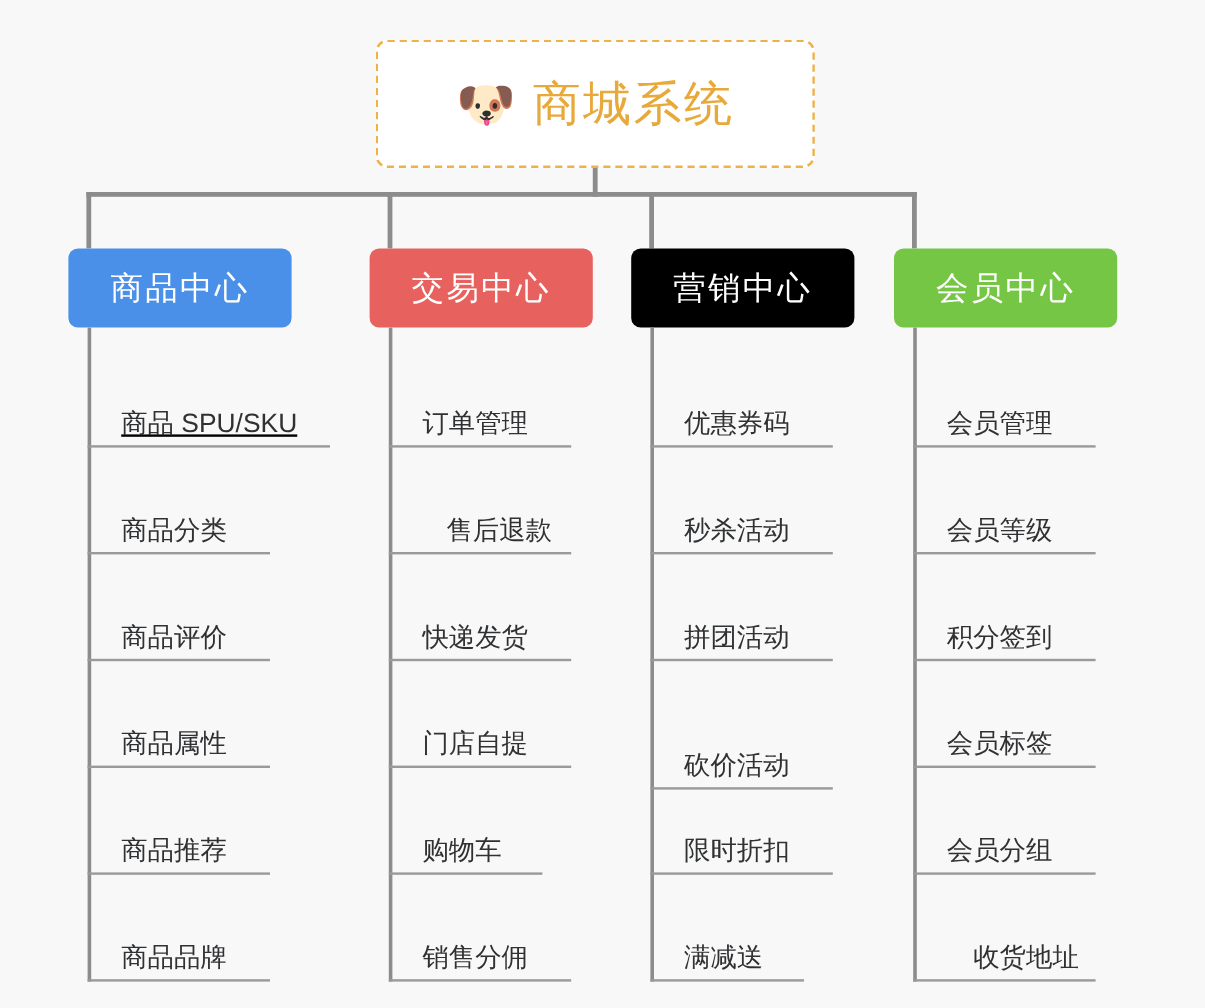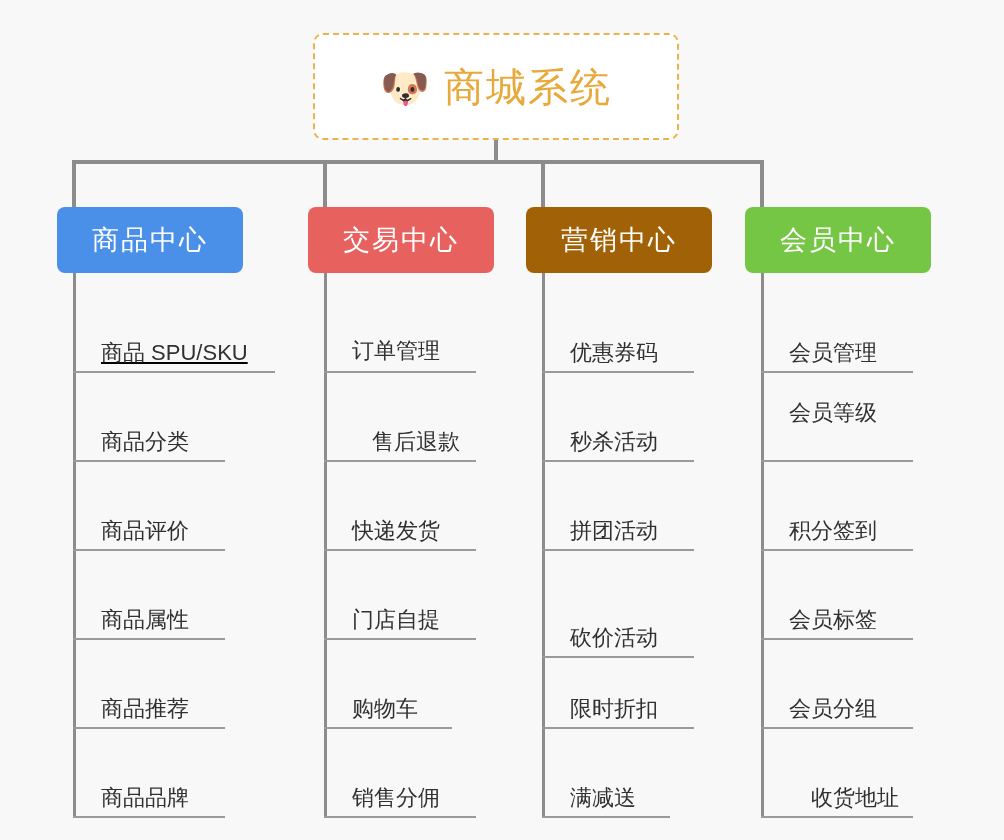--- a/index.html
+++ b/index.html
@@ -160,7 +160,7 @@
       <div class="leaf" style="left: 324px; top: 729px; width: 152px;">
         <span class="leaf-label">销售分佣</span>
       </div>
-      <div class="cat-box" style="left: 526px; width: 186px; background: #a16207;">
+      <div class="cat-box" style="left: 526px; width: 186px; background: #000000;">
         <span>营销中心</span>
       </div>
       <div class="spine" style="left: 542px; top: 273px; height: 545px;"></div>

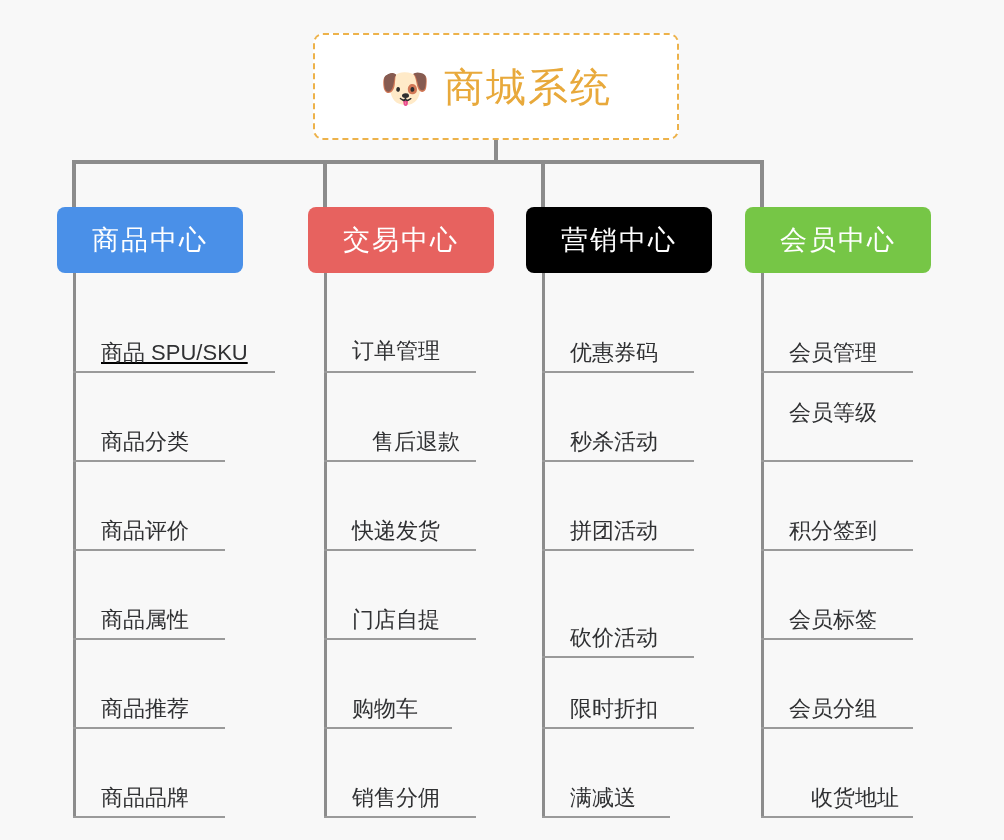--- a/index.html
+++ b/index.html
@@ -142,7 +142,7 @@
         <span>交易中心</span>
       </div>
       <div class="spine" style="left: 324px; top: 273px; height: 545px;"></div>
-      <div class="leaf" style="left: 324px; top: 284px; width: 152px; font-family: Liberation Mono, monospace;">
+      <div class="leaf" style="left: 324px; top: 284px; width: 152px;">
         <span class="leaf-label">订单管理</span>
       </div>
       <div class="leaf" style="left: 324px; top: 373px; width: 152px; padding-left: 20px;">

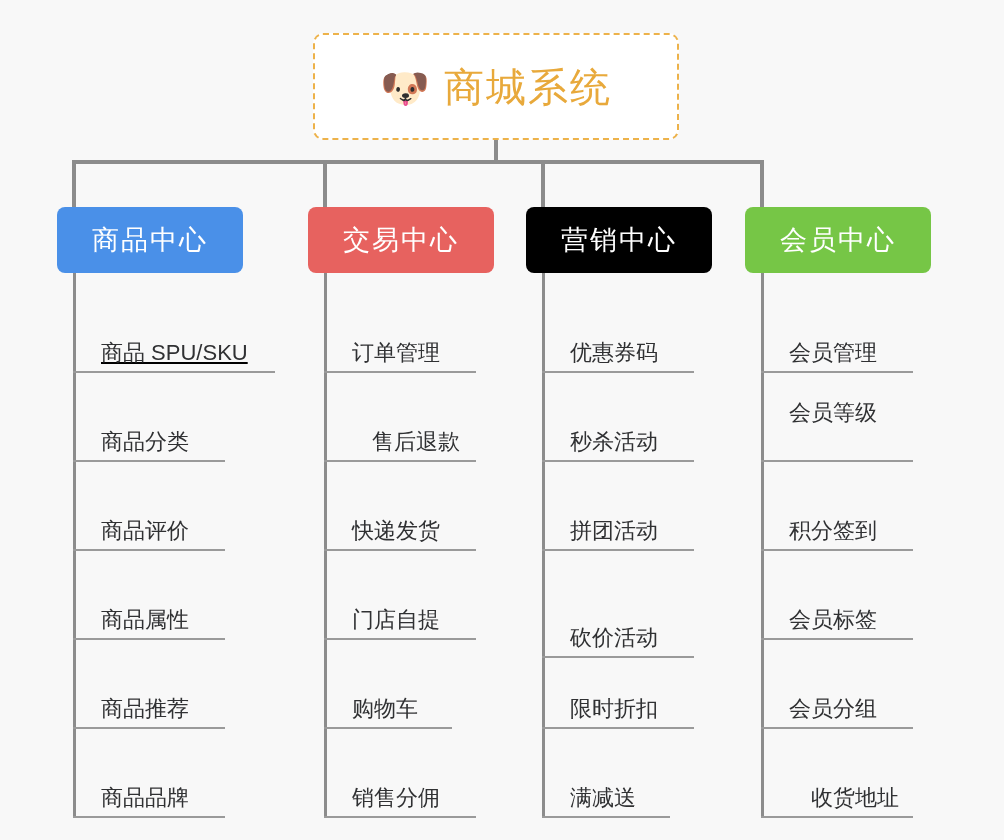--- a/index.html
+++ b/index.html
@@ -189,7 +189,7 @@
       <div class="leaf" style="left: 761px; top: 284px; width: 152px;">
         <span class="leaf-label">会员管理</span>
       </div>
-      <div class="leaf" style="left: 761px; top: 373px; width: 152px; align-items: center;">
+      <div class="leaf" style="left: 761px; top: 373px; width: 152px;">
         <span class="leaf-label">会员等级</span>
       </div>
       <div class="leaf" style="left: 761px; top: 462px; width: 152px;">

